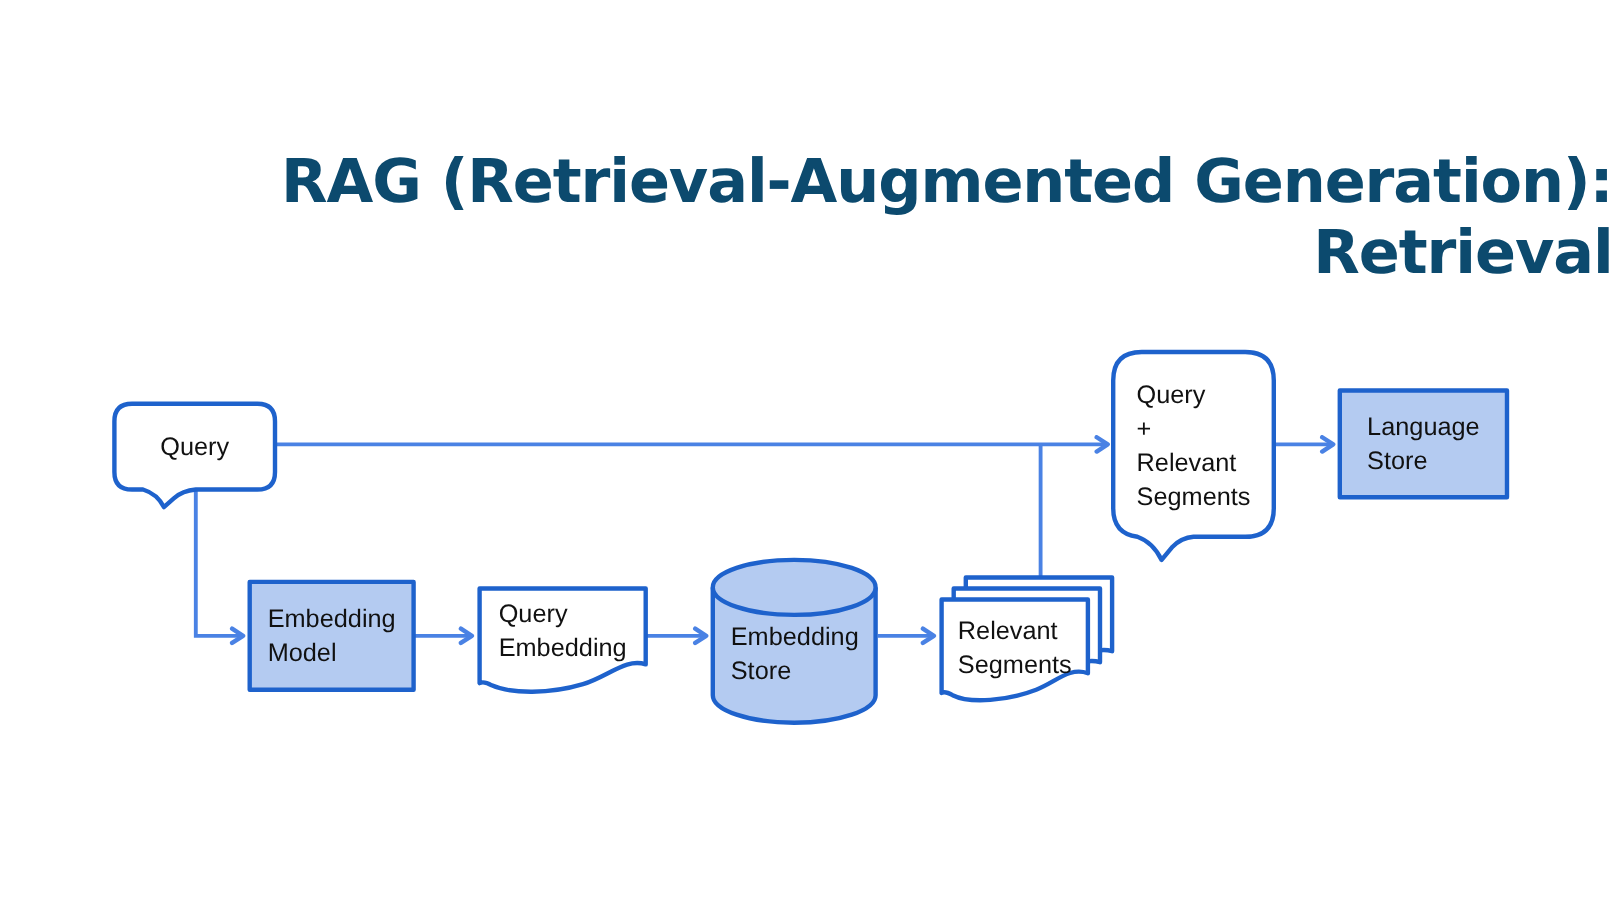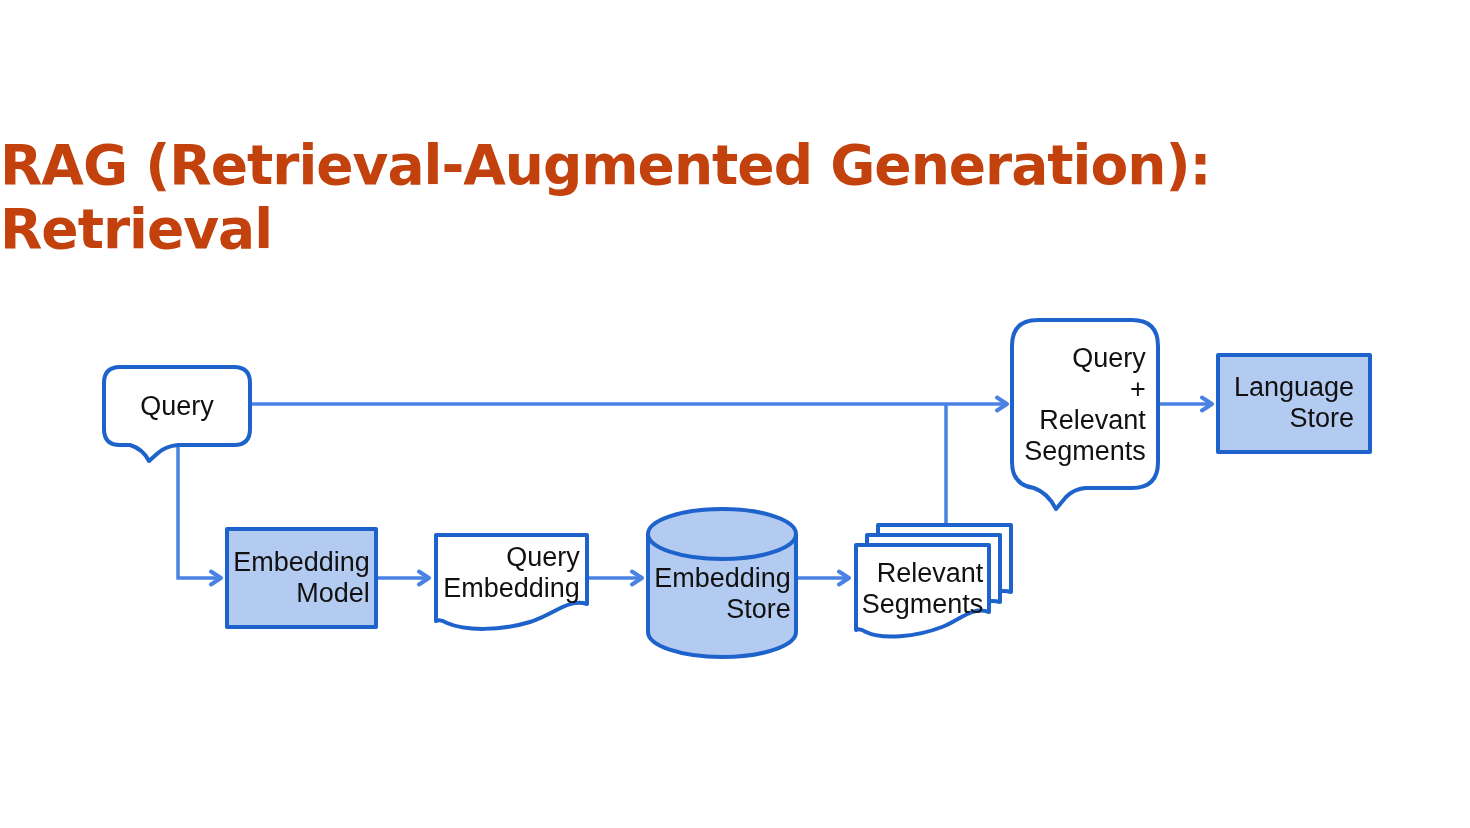--- a/index.html
+++ b/index.html
@@ -14,13 +14,13 @@
   .diagram-title {
     position: absolute;
     left: 0; right: 4px; top: 134px;
-    text-align: left;
+    text-align: right;
     font-family: "DejaVu Sans", sans-serif;
     font-weight: bold;
     font-size: 55px;
     line-height: 1.16;
     letter-spacing: -1px;
-    color: #c2410c;
+    color: #0c4a6e;
     white-space: pre-line;
   }
   .diagram-svg { position: absolute; left: 0; top: 0; }

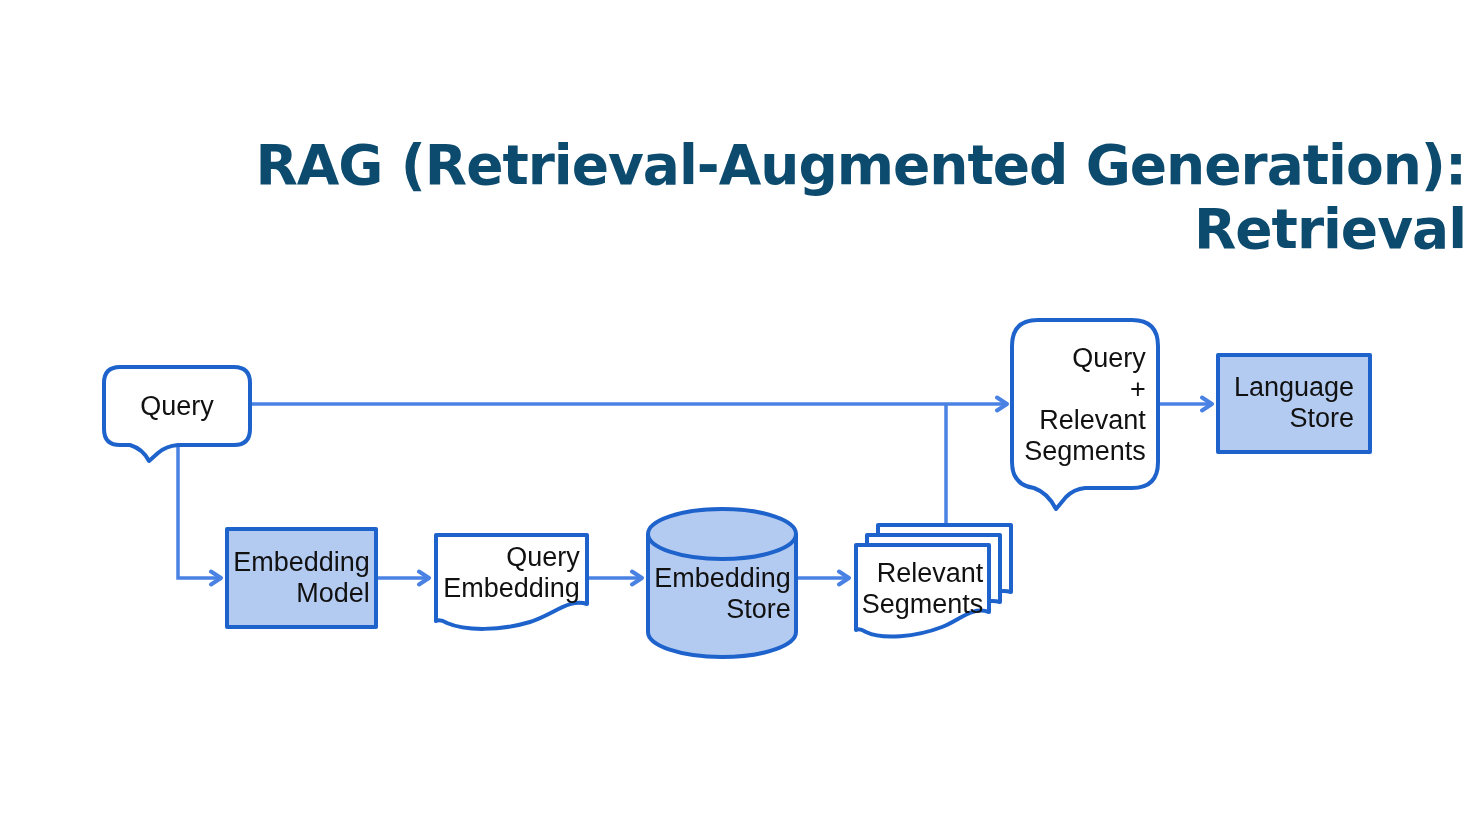--- a/index.html
+++ b/index.html
@@ -43,9 +43,9 @@
     display: flex;
     align-items: center;
     justify-content: center;
-    text-align: right;
+    text-align: left;
     white-space: pre-line;
-    font-size: 27px;
+    font-size: 23px;
     line-height: 31px;
     color: var(--text-color, #111);
   }

